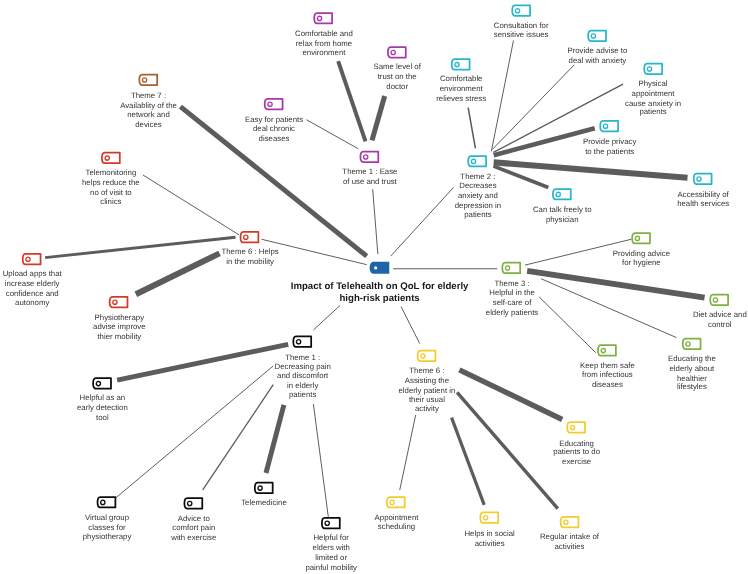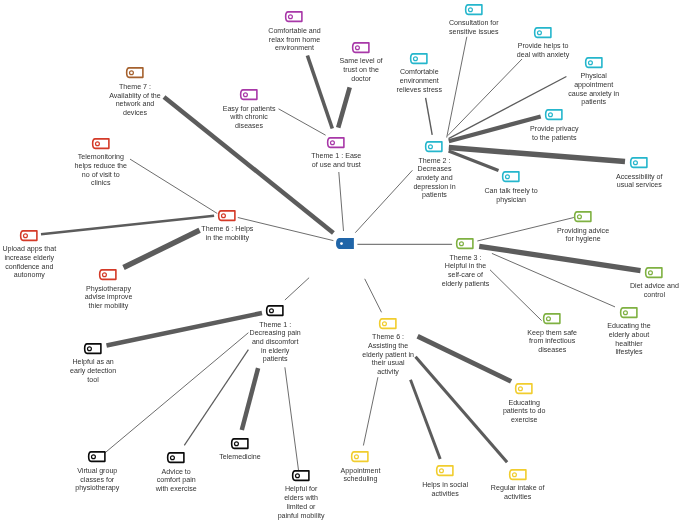--- a/index.html
+++ b/index.html
@@ -144,7 +144,7 @@
         <circle cx="5.45" cy="5.75" r="1.95" fill="none" stroke="#25b6cc" stroke-width="1.2"></circle>
       </svg>
       <div class="lbl" style="top:15.65px">
-        <span class="ln">Provide helps to</span>
+        <span class="ln">Provide advise to</span>
         <span class="ln">deal with anxiety</span>
       </div>
     </div>

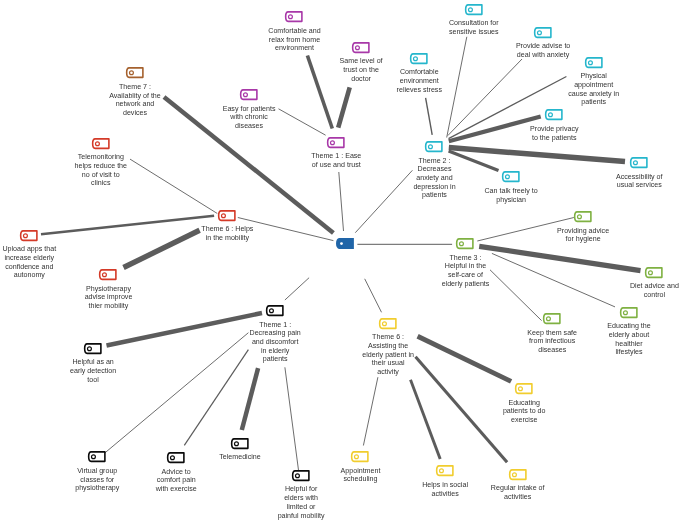--- a/index.html
+++ b/index.html
@@ -100,7 +100,7 @@
       </svg>
       <div class="lbl" style="top:15.65px">
         <span class="ln">Easy for patients</span>
-        <span class="ln">with chronic</span>
+        <span class="ln">deal chronic</span>
         <span class="ln">diseases</span>
       </div>
     </div>

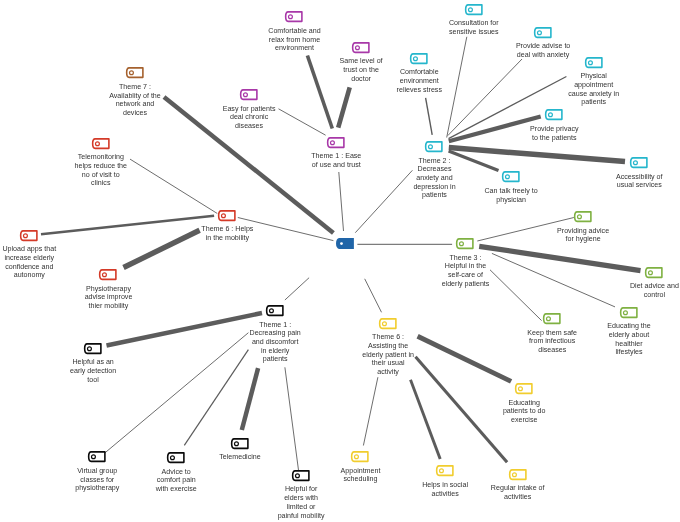--- a/index.html
+++ b/index.html
@@ -177,7 +177,7 @@
       </svg>
       <div class="lbl" style="top:15.65px">
         <span class="ln">Accessibility of</span>
-        <span class="ln">usual services</span>
+        <span class="ln">health services</span>
       </div>
     </div>
     <div class="node" style="left:502.0px;top:171.4px">

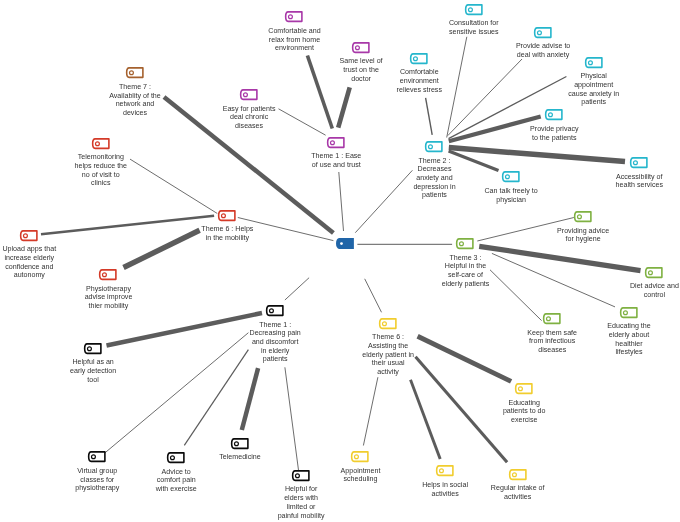--- a/index.html
+++ b/index.html
@@ -59,6 +59,7 @@
         <circle cx="5.5" cy="5.55" r="1.4" fill="#ffffff"></circle>
       </svg>
       <div class="lbl" style="top:17.3px">
+        <span class="ln">Impact of Telehealth on QoL for elderly</span>
       </div>
     </div>
     <div class="node" style="left:327.2px;top:136.6px">

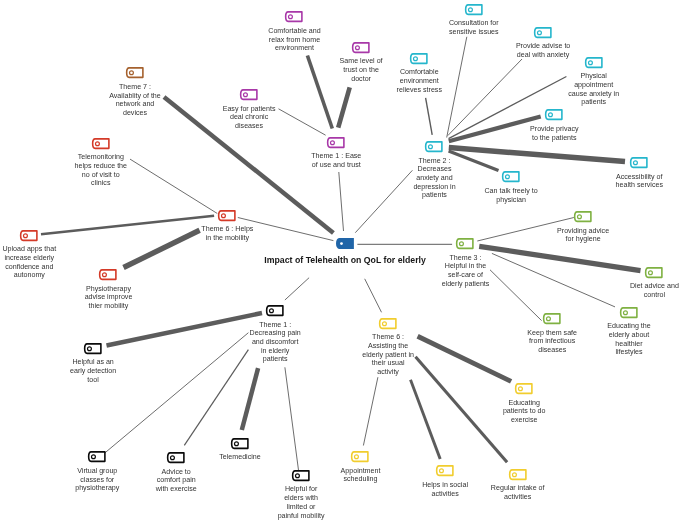--- a/index.html
+++ b/index.html
@@ -60,6 +60,7 @@
       </svg>
       <div class="lbl" style="top:17.3px">
         <span class="ln">Impact of Telehealth on QoL for elderly</span>
+        <span class="ln">high-risk patients</span>
       </div>
     </div>
     <div class="node" style="left:327.2px;top:136.6px">

